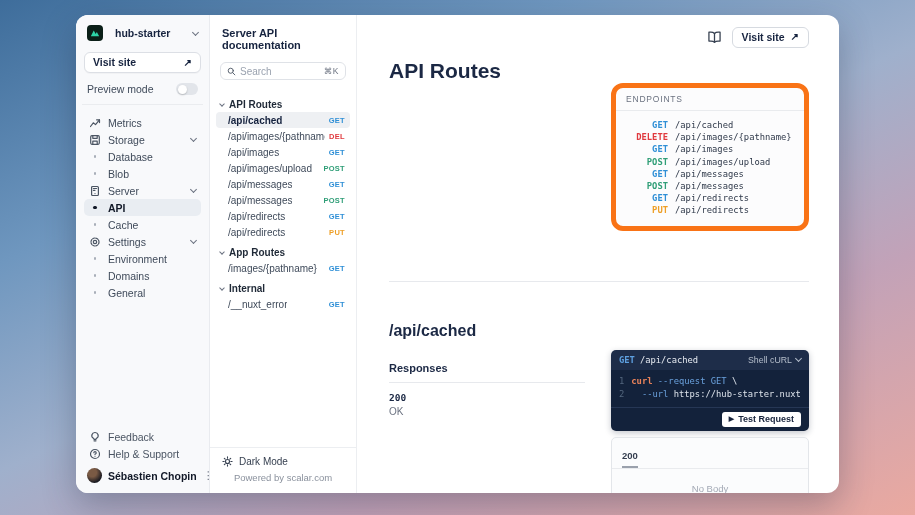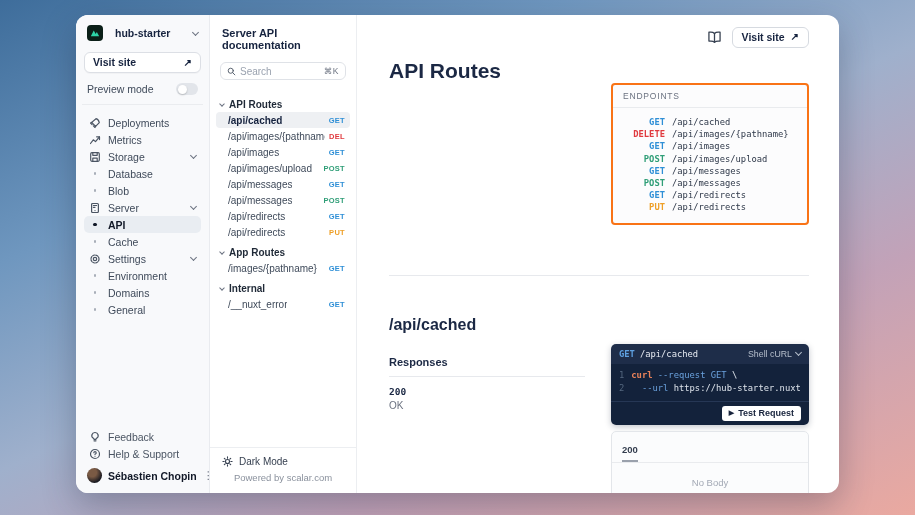--- a/index.html
+++ b/index.html
@@ -70,7 +70,7 @@
     display:flex; align-items:center; gap:6px; font-size:10.5px; font-weight:bold; color:#16233f; cursor:pointer; }
   .row1 { display:flex; align-items:flex-start; }
   .row1 h1 { flex:1; font-size:21px; font-weight:bold; color:#1b2844; margin-top:12px; }
-  .ep-card { width:198px; min-width:198px; margin-top:36px; border:2px solid #f97316; border-radius:4px; background:#fcfcfd; overflow:hidden;margin-left:16px; }
+  .ep-card { width:198px; min-width:198px; margin-top:36px; border:5px solid #f97316; border-radius:12px; background:#fcfcfd; overflow:hidden;margin-left:16px; }
   .ep-head { padding:6px 10px; font-size:8.5px; letter-spacing:.8px; color:#6b7280; border-bottom:1px solid #e9ebee; }
   .ep-body { padding:8px 10px 9px; font-family:"DejaVu Sans Mono",monospace; font-size:8.8px; line-height:12.2px; }
   .ep-row { display:flex; white-space:nowrap; cursor:pointer; }

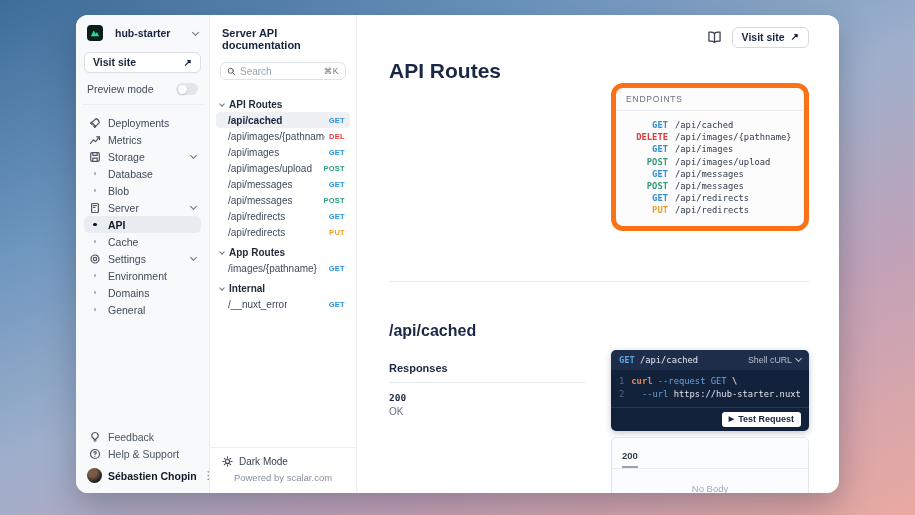--- a/index.html
+++ b/index.html
@@ -138,13 +138,6 @@
     <div class="nav">
       <div class="nav-row">
         <svg class="icn" width="12" height="12" viewBox="0 0 12 12">
-            <path d="M7 1.7c1.9.5 2.9 2 3.3 3.9L6.6 9.3 2.7 5.4 7 1.7z"></path>
-            <path d="M2.7 5.4 1.5 6l1.6 1.6M6.6 9.3 6 10.5 4.4 8.9"></path>
-          </svg>
-        <span class="lbl">Deployments</span>
-      </div>
-      <div class="nav-row">
-        <svg class="icn" width="12" height="12" viewBox="0 0 12 12">
             <polyline points="1.5,9.5 4.3,5.8 6.5,7.6 10.5,2.8"></polyline>
             <polyline points="7.6,2.8 10.5,2.8 10.5,5.6"></polyline>
           </svg>

